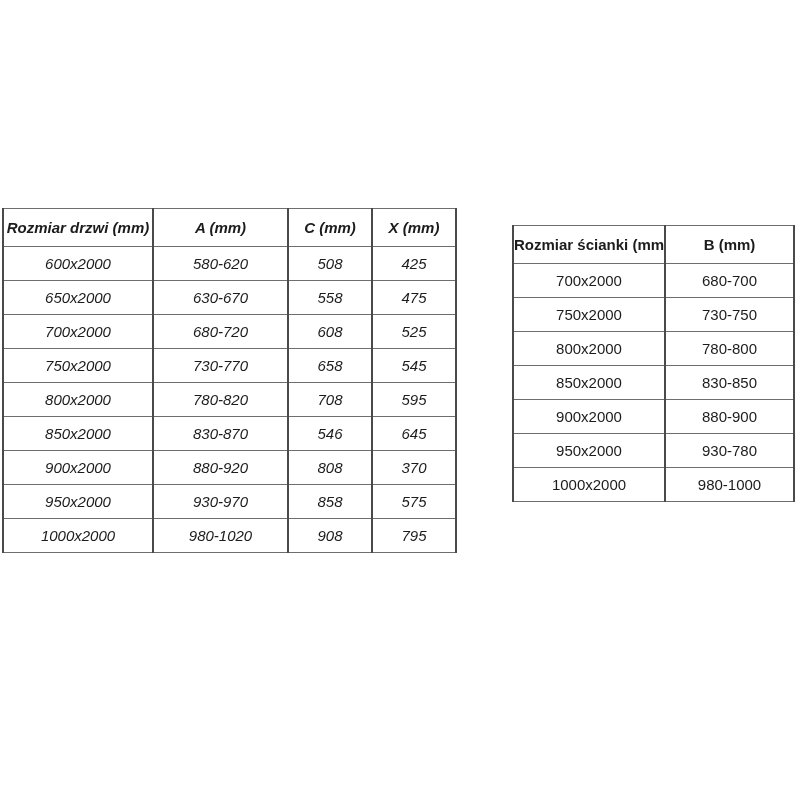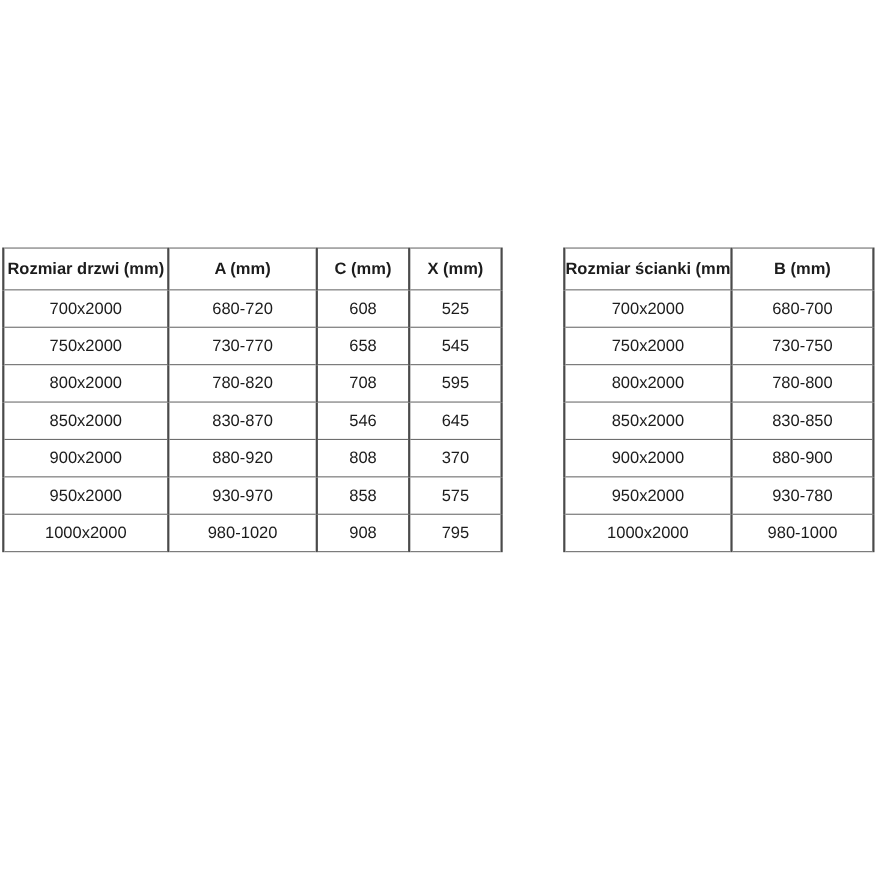--- a/index.html
+++ b/index.html
@@ -42,7 +42,7 @@
     font-size: 15px;
     font-weight: normal;
   }
-  #doors-table { left: 2px;  top: 225px; width: 453px; }
+  #doors-table { left: 2px;  top: 208px; width: 453px; font-style: italic; }
   #wall-table  { left: 512px; top: 225px; width: 281px; }
 </style>
 </head>

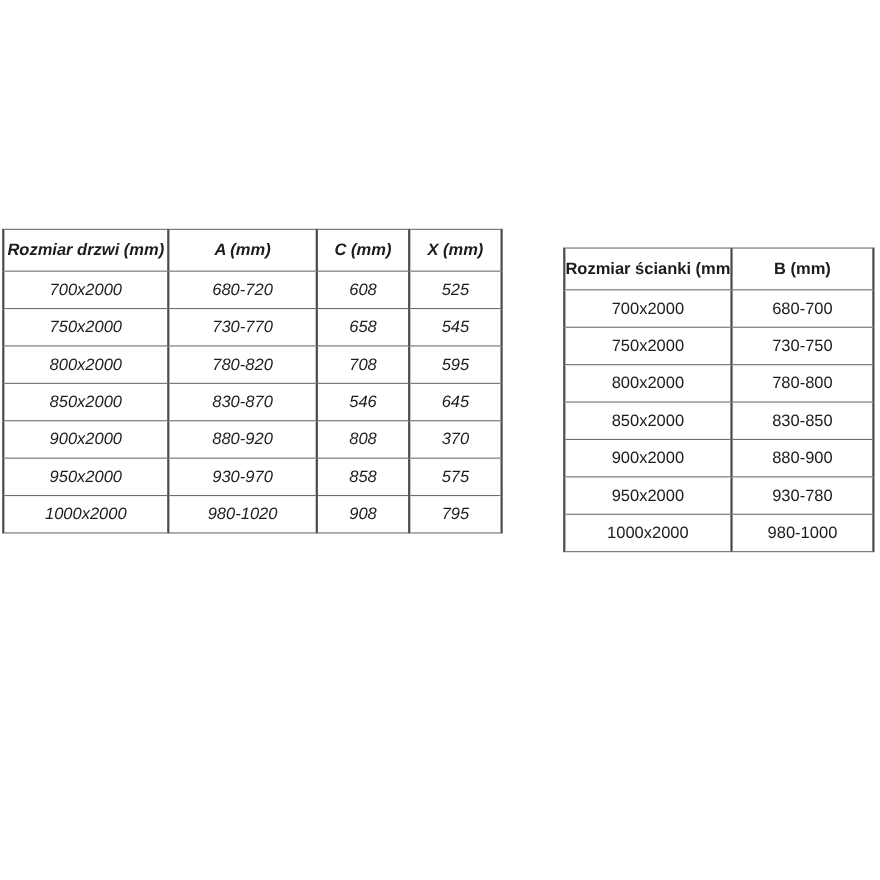--- a/index.html
+++ b/index.html
@@ -66,6 +66,12 @@
         </tr>
       </thead>
       <tbody>
+        <tr>
+          <td>600x2000</td>
+          <td>580-620</td>
+          <td>508</td>
+          <td>425</td>
+        </tr>
         <tr>
           <td>700x2000</td>
           <td>680-720</td>

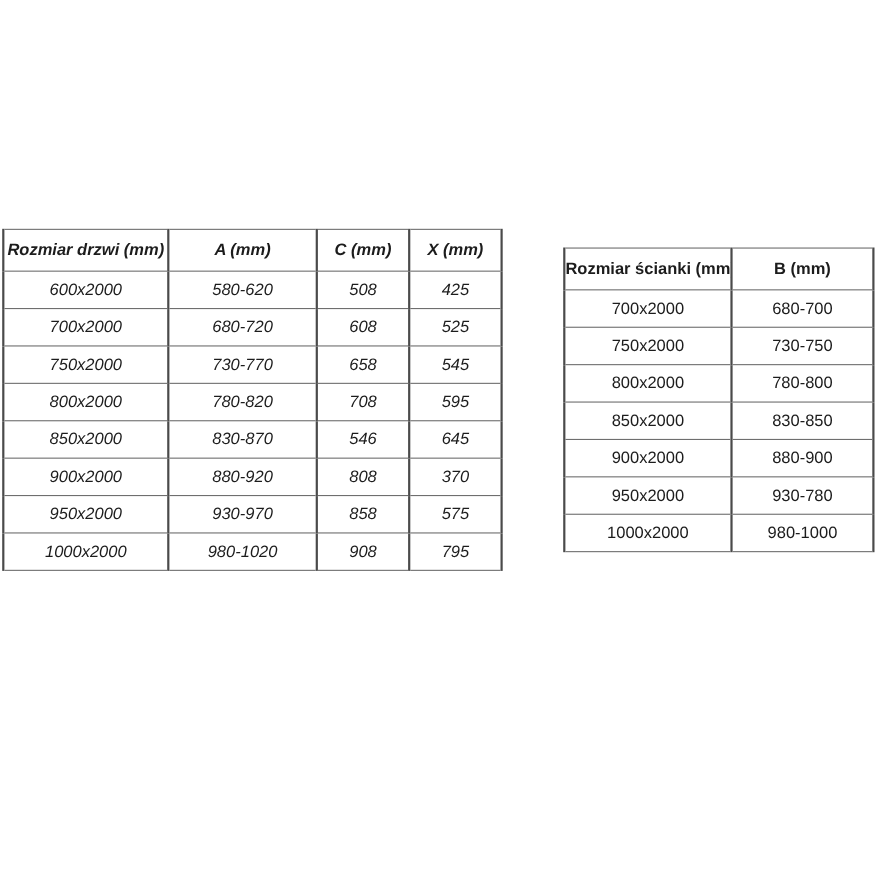--- a/index.html
+++ b/index.html
@@ -71,6 +71,12 @@
           <td>580-620</td>
           <td>508</td>
           <td>425</td>
+        </tr>
+        <tr>
+          <td>650x2000</td>
+          <td>630-670</td>
+          <td>558</td>
+          <td>475</td>
         </tr>
         <tr>
           <td>700x2000</td>

